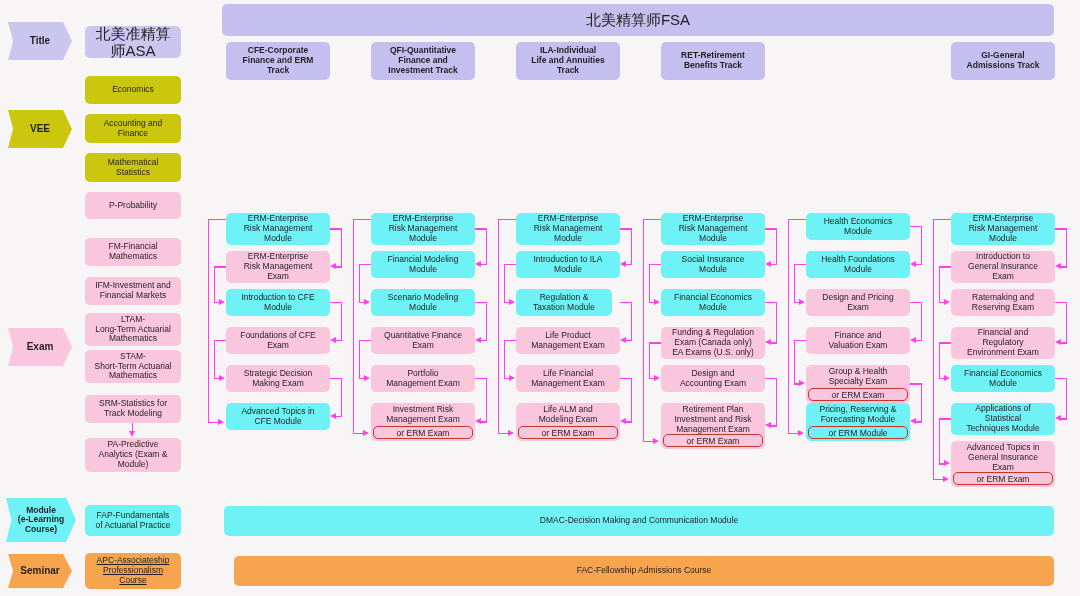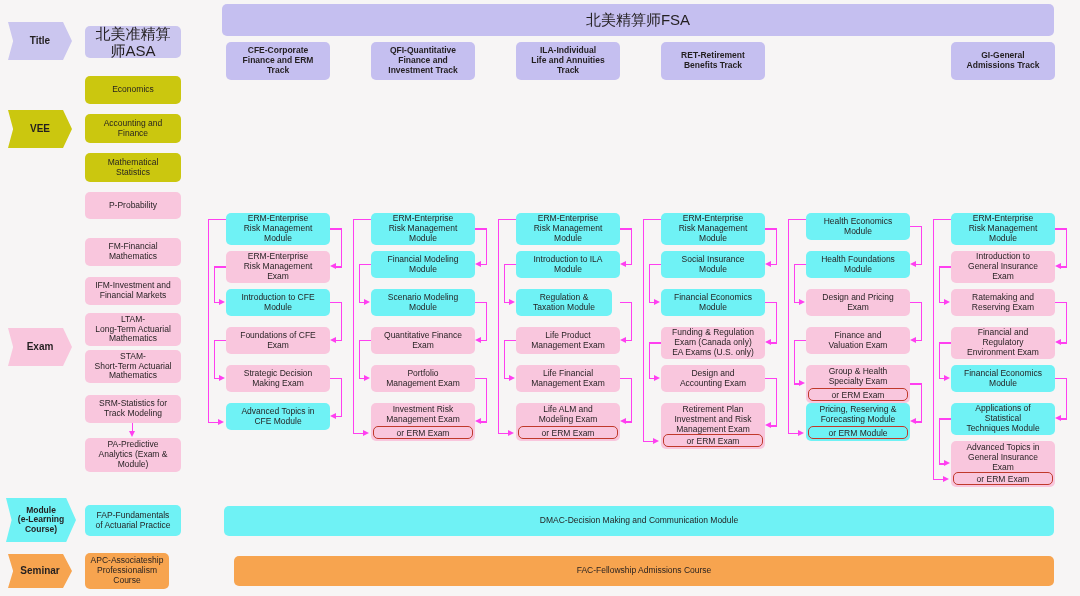--- a/index.html
+++ b/index.html
@@ -118,7 +118,7 @@
   <div class="box c-cyan t85" style="left:85px; top:505px; width:96px; height:31px;">FAP-Fundamentals
 of Actuarial Practice</div>
 
-  <div class="box c-orange t85" style="left:85px; top:553px; width:84px; height:36px;">APC-Associateship
+  <div class="box c-orange t85" style="left:85px; top:553px; width:96px; height:36px;text-decoration:underline;">APC-Associateship
 Professionalism
 Course</div>
 

